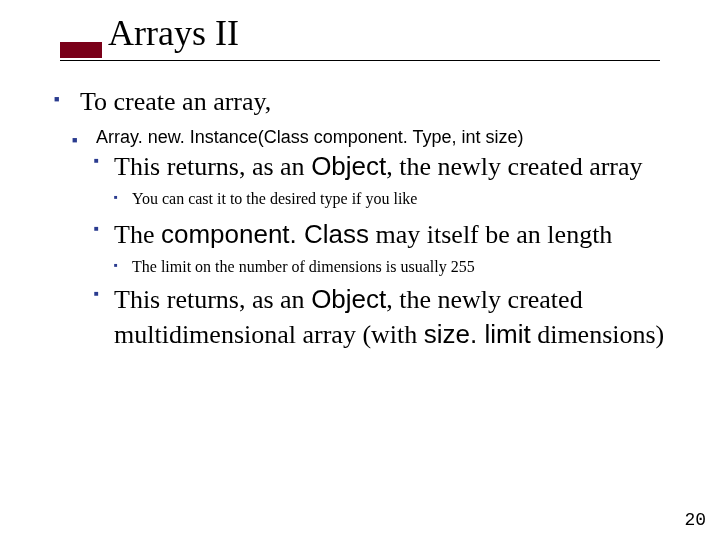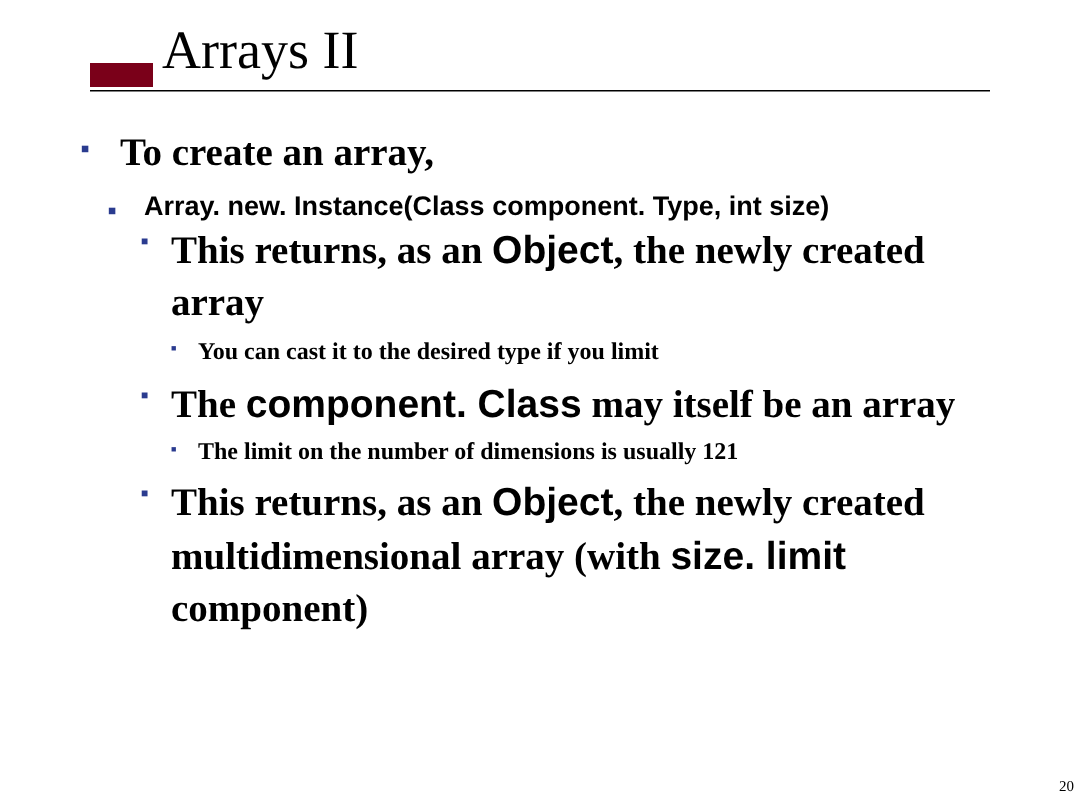--- a/index.html
+++ b/index.html
@@ -52,7 +52,7 @@
     width: 620px;
   }
 
-  ul.lvl { list-style: none; margin: 0; padding: 0; font-weight: bold; }
+  ul.lvl { list-style: none; margin: 0; padding: 0; }
   ul.lvl > li { position: relative; }
 
   

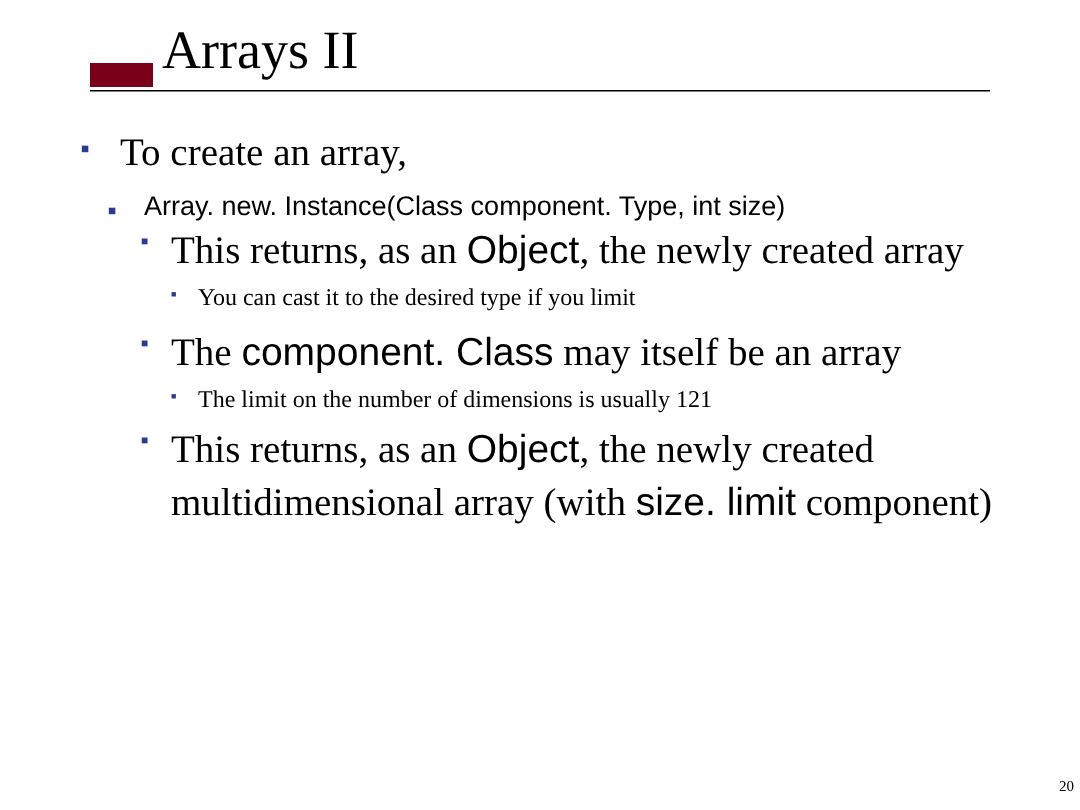--- a/index.html
+++ b/index.html
@@ -109,7 +109,7 @@
       </li>
 
       <li class="b4">
-        <span>You can cast it to the desired type if you limit</span>
+        <span>You can cast it to the desired type if you like</span>
       </li>
 
       <li class="b3 sp-top">

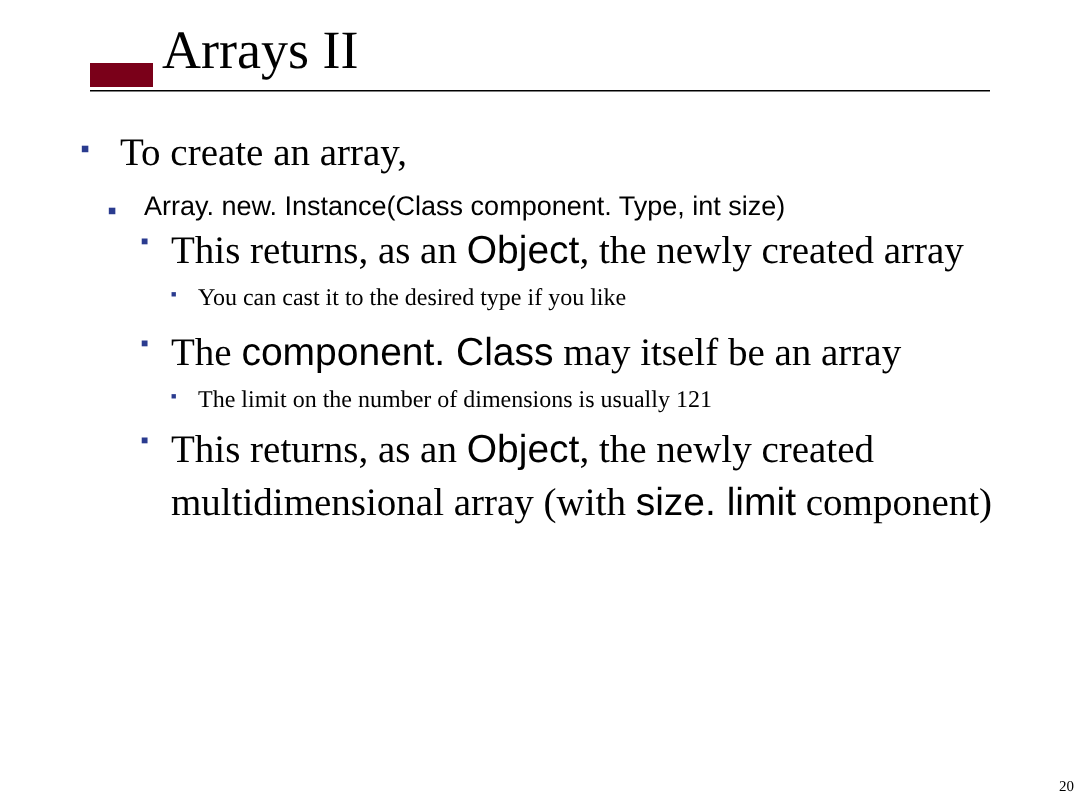--- a/index.html
+++ b/index.html
@@ -113,7 +113,7 @@
       </li>
 
       <li class="b3 sp-top">
-        <span>The </span><span class="code">component. Class</span><span> may itself be an array</span>
+        <span>The </span><span class="code">component. Class</span><span> may itself be an length</span>
       </li>
 
       <li class="b4">

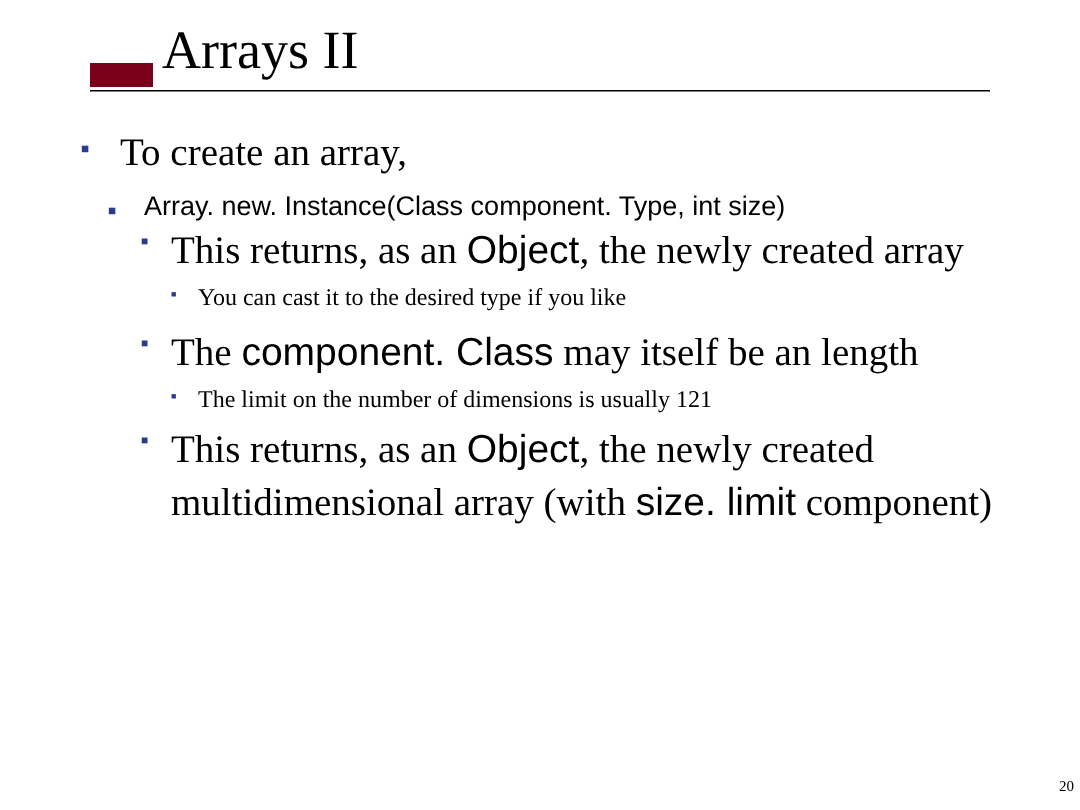--- a/index.html
+++ b/index.html
@@ -117,7 +117,7 @@
       </li>
 
       <li class="b4">
-        <span>The limit on the number of dimensions is usually 121</span>
+        <span>The limit on the number of dimensions is usually 255</span>
       </li>
 
 

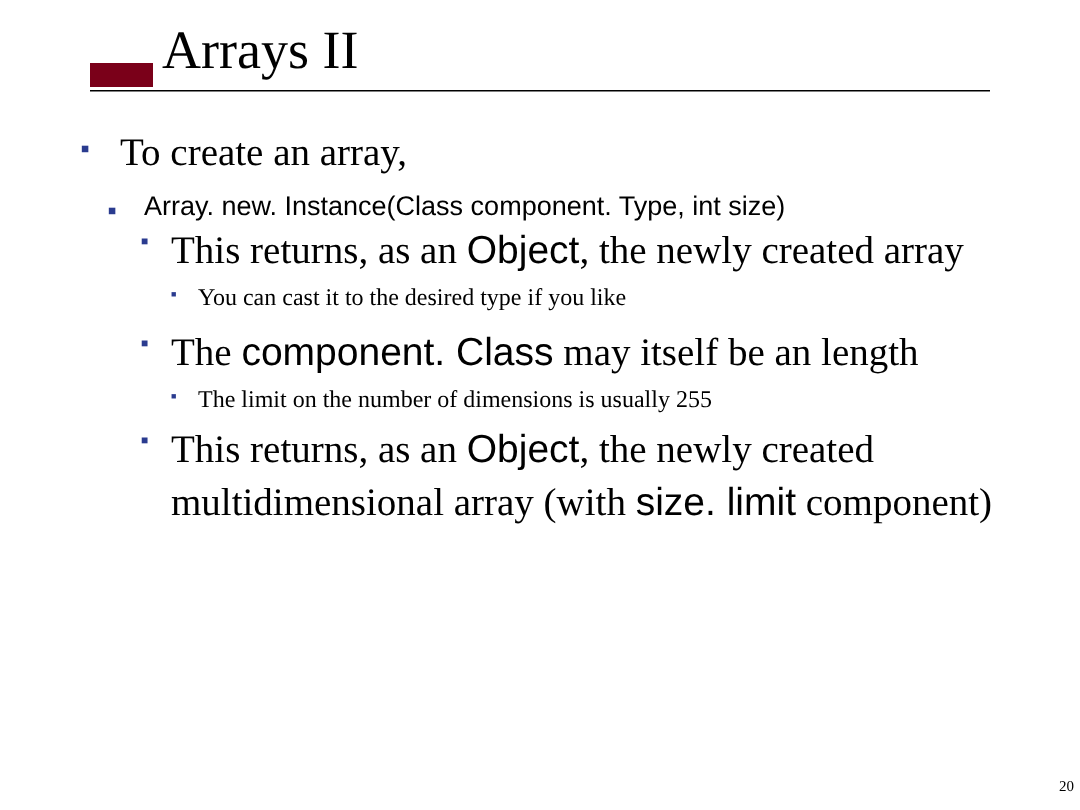--- a/index.html
+++ b/index.html
@@ -122,7 +122,7 @@
 
 
       <li class="b3">
-        <span>This returns, as an </span><span class="code">Object</span><span>, the newly created multidimensional array (with </span><span class="code">size. limit</span><span> component)</span>
+        <span>This returns, as an </span><span class="code">Object</span><span>, the newly created multidimensional array (with </span><span class="code">size. limit</span><span> dimensions)</span>
       </li>
     </ul>
   </div>

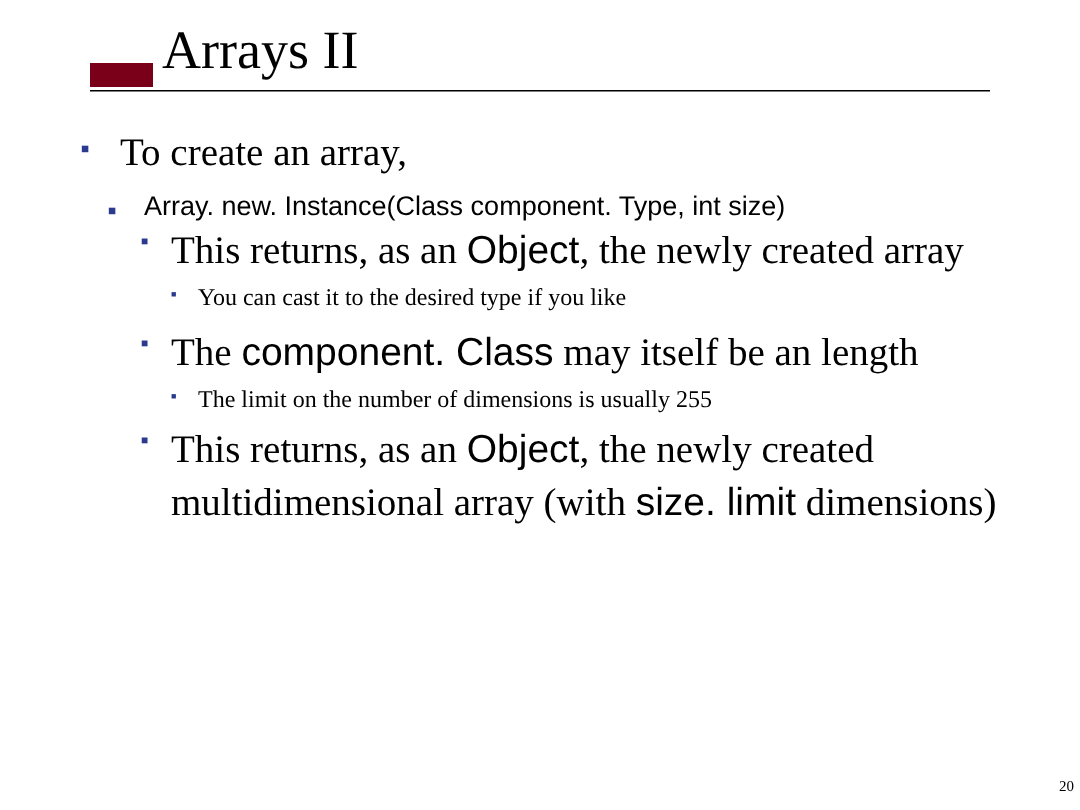--- a/index.html
+++ b/index.html
@@ -76,10 +76,10 @@
   .code { font-family: Verdana, Geneva, sans-serif; }
   .pagenum {
     position: absolute;
-    right: 4px;
+    right: 14px;
     bottom: 10px;
-    font-family: Liberation Serif, serif;
-    font-size: 10px;
+    font-family: Liberation Mono, monospace;
+    font-size: 18px;
   }
   .sp-top { margin-top: 6px; }
 </style>

